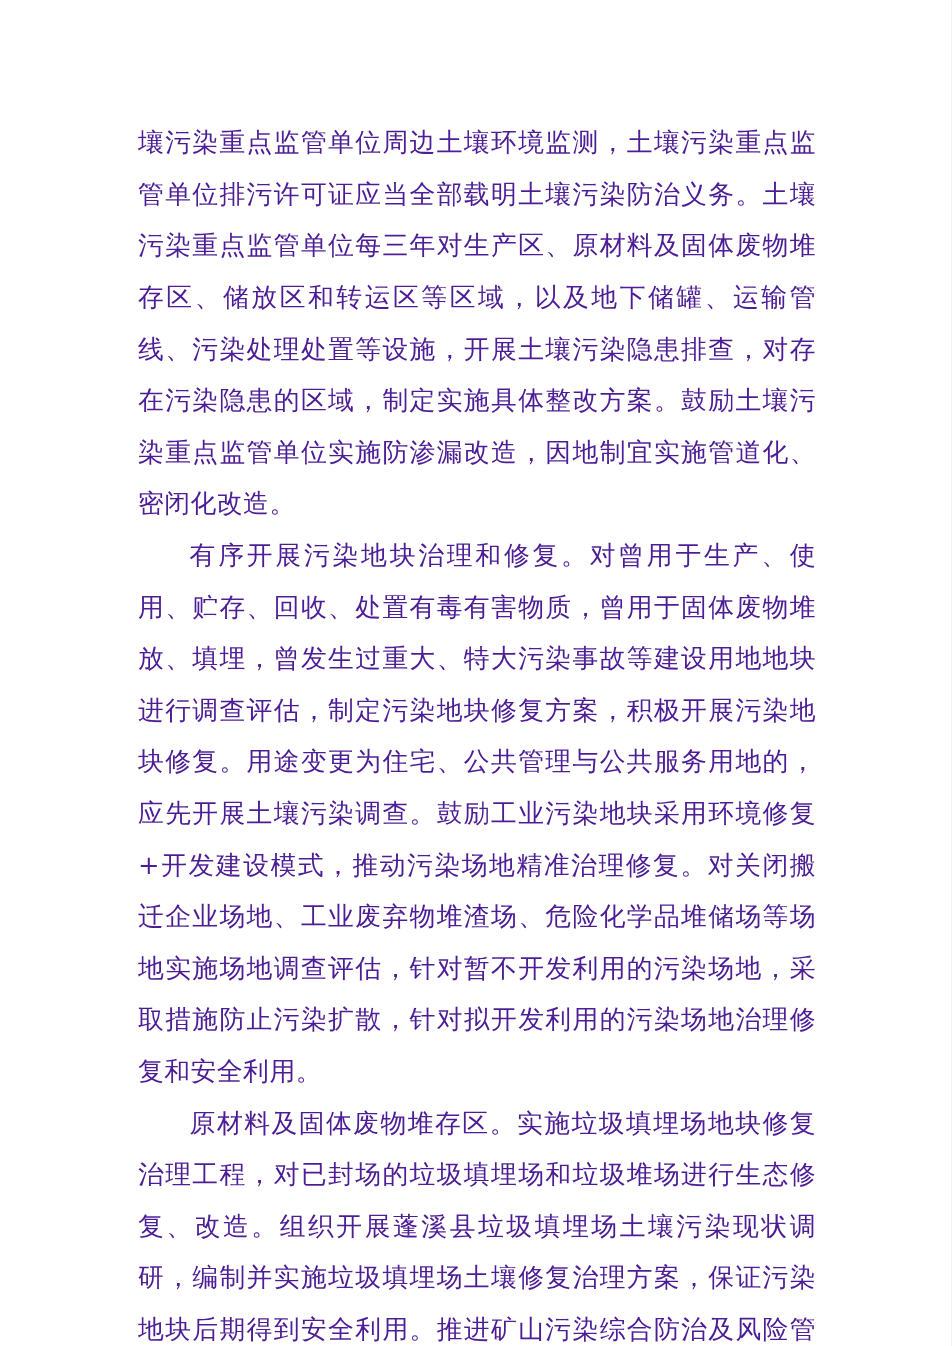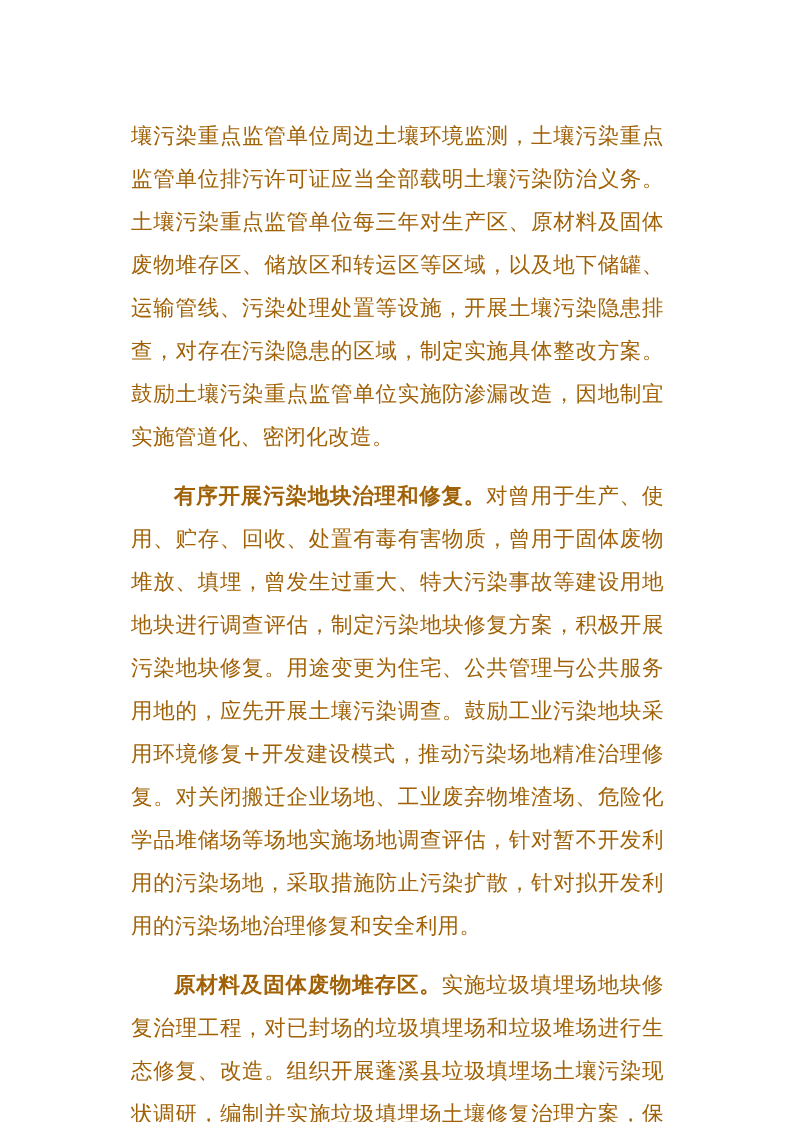--- a/index.html
+++ b/index.html
@@ -27,11 +27,11 @@
   .para {
     font-size: 21.5px;
     line-height: 43px;
-    color: #a16207;
+    color: #4c1d95;
     text-align: justify;
     text-justify: inter-ideograph;
     letter-spacing: 0.4px;
-    margin: 16px;
+    margin: 0;
     white-space: pre-wrap;
   }
   .para + .para {

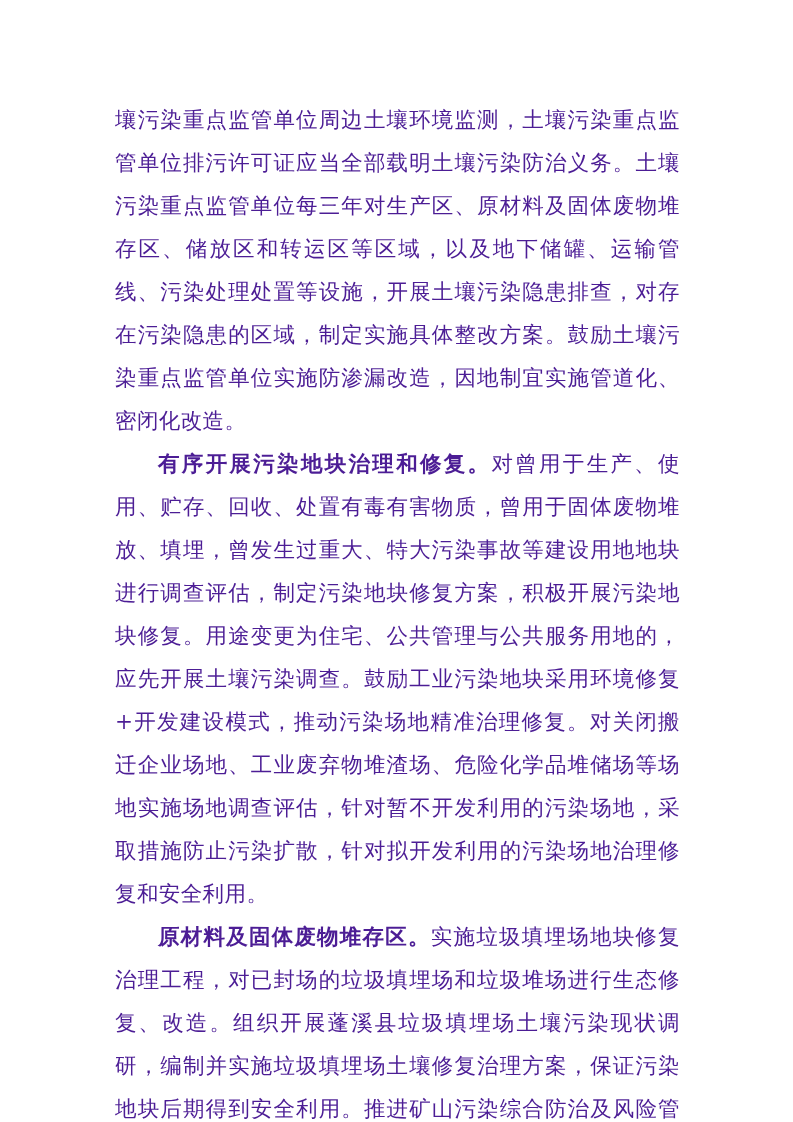--- a/index.html
+++ b/index.html
@@ -41,7 +41,7 @@
     text-indent: 2em;
   }
   .lead {
-    font-weight: bold;
+    font-weight: normal;
   }
   .footer {
     position: absolute;

